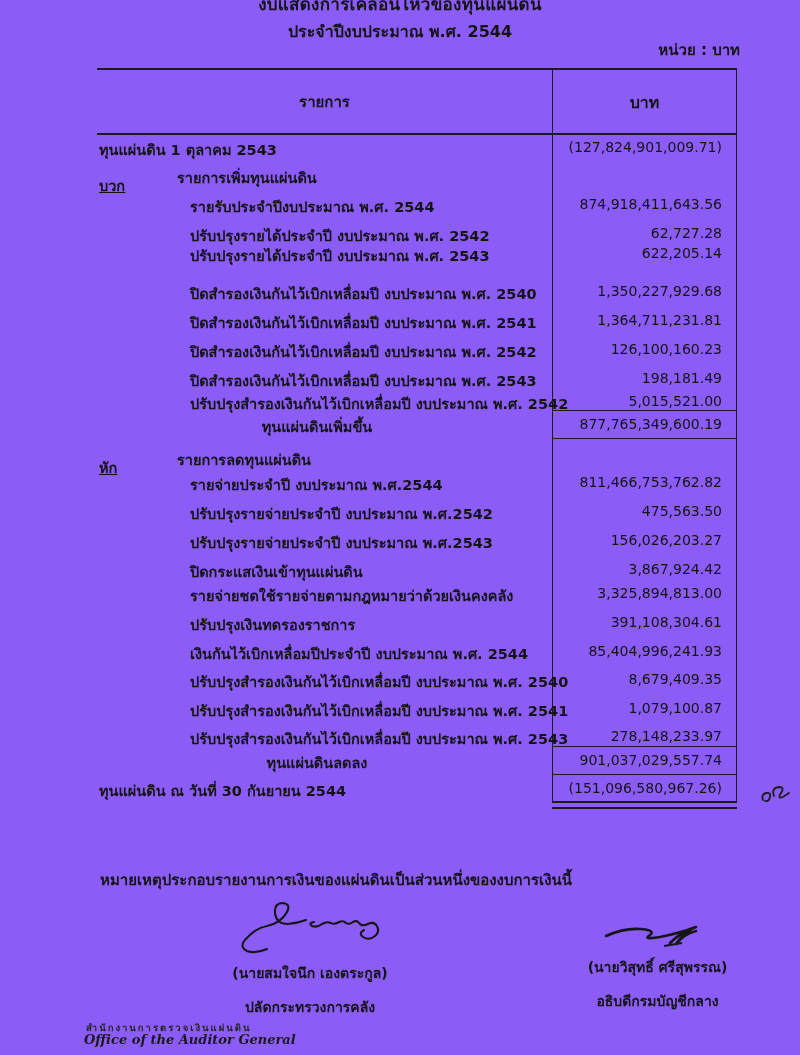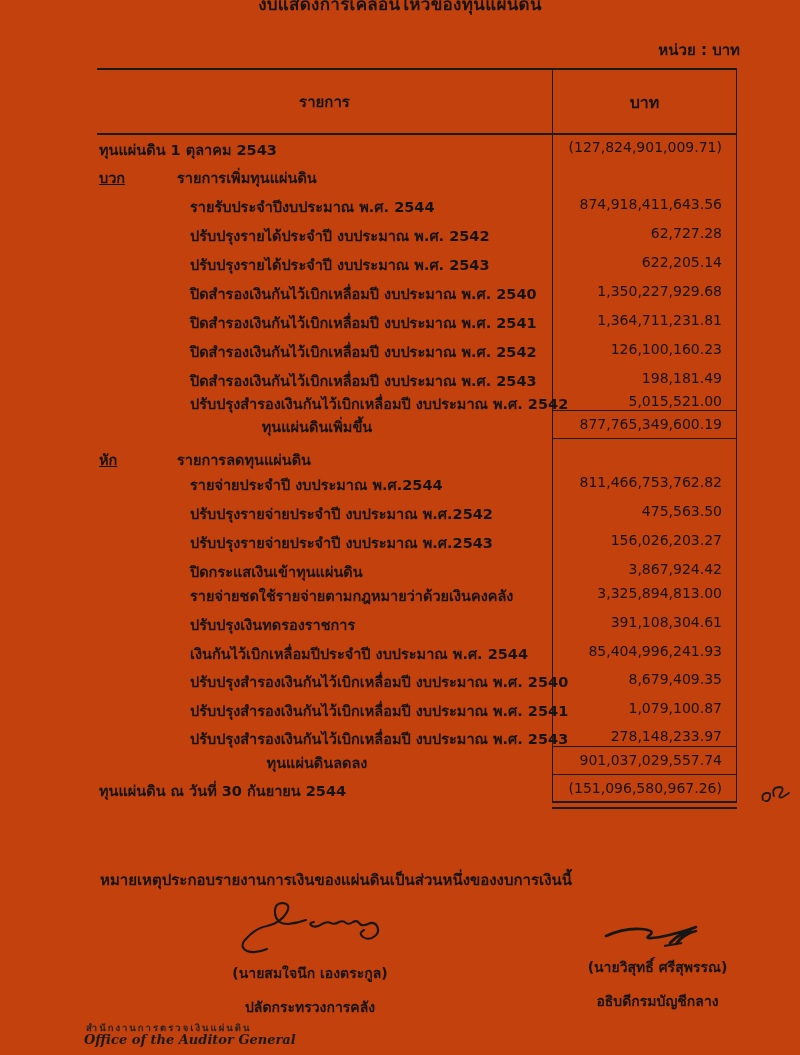--- a/index.html
+++ b/index.html
@@ -6,7 +6,7 @@
   html,body { background:#e8e8e8; }
   .page {
     position:relative; width:800px; height:1055px;
-    margin:0 auto; background:#c2410c; overflow:hidden;
+    margin:0 auto; background:#8b5cf6; overflow:hidden;
     font-family:"DejaVu Sans","Liberation Sans",sans-serif;
     color:#141414;
   }

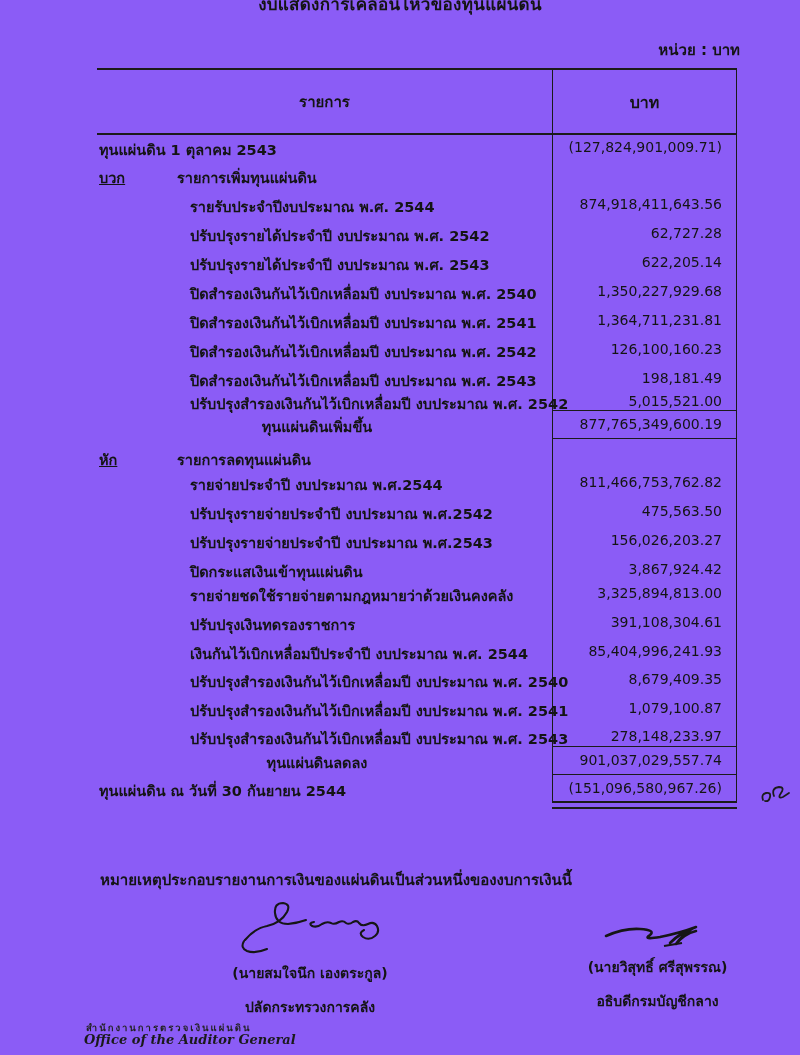--- a/index.html
+++ b/index.html
@@ -87,6 +87,7 @@
 <div class="page">
 
   <div class="title1">งบแสดงการเคลื่อนไหวของทุนแผ่นดิน</div>
+  <div class="title2">ประจำปีงบประมาณ พ.ศ. 2544</div>
   <div class="unit">หน่วย : บาท</div>
 
   <div class="doc-table">

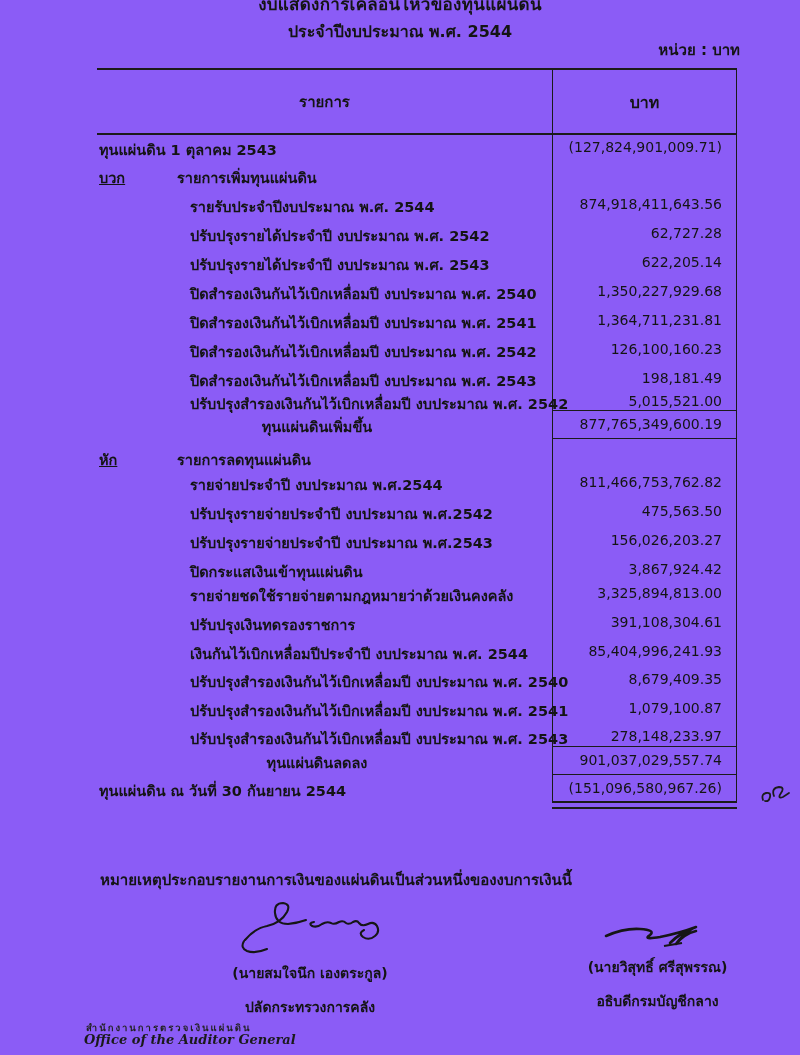--- a/index.html
+++ b/index.html
@@ -49,7 +49,7 @@
   .row .lbl.i-sub   { left:93px; }
   .row .lbl.i-center{ left:0; width:440px; text-align:center; }
   .row .prefix {
-    position:absolute; left:2px; top:0; font-size:14.5px; font-weight:bold;
+    position:absolute; left:2px; top:8px; font-size:14.5px; font-weight:bold;
     text-decoration:underline;
   }
   .row .val {

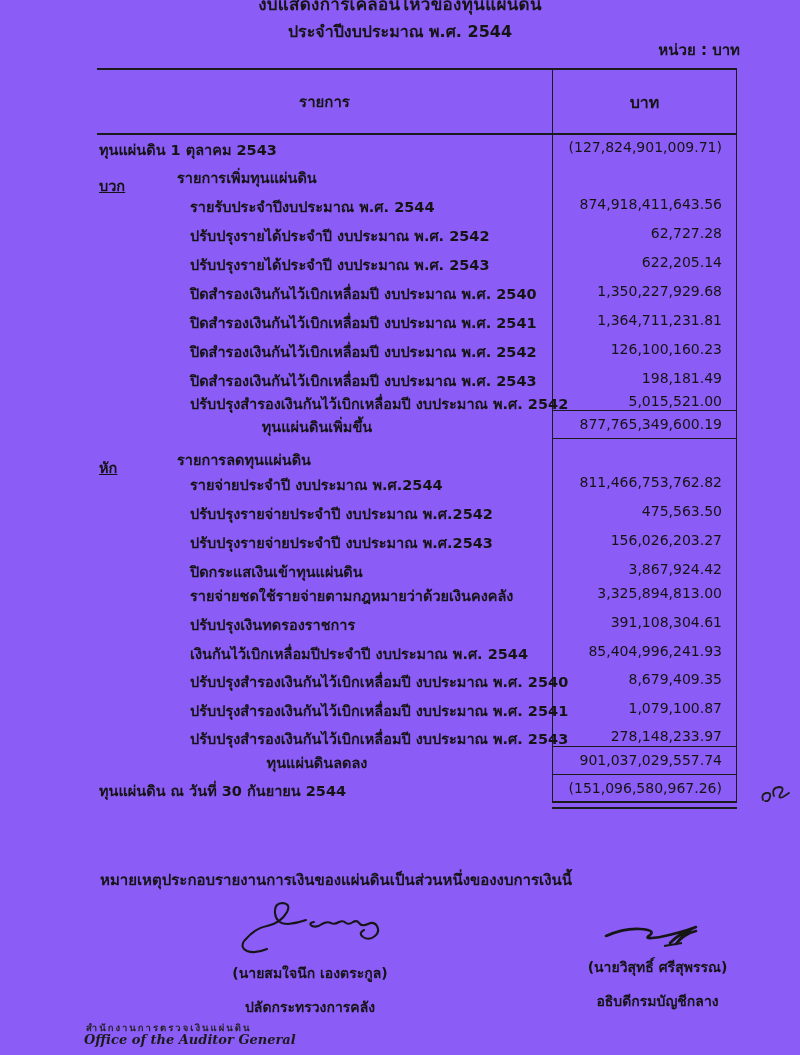--- a/index.html
+++ b/index.html
@@ -113,7 +113,7 @@
           <span class="lbl i-sub">ปรับปรุงรายได้ประจำปี งบประมาณ พ.ศ. 2542</span>
           <span class="val">62,727.28</span>
         </div>
-        <div class="row" style="top: 185px;">
+        <div class="row" style="top: 176px;">
           <span class="lbl i-sub">ปรับปรุงรายได้ประจำปี งบประมาณ พ.ศ. 2543</span>
           <span class="val">622,205.14</span>
         </div>

